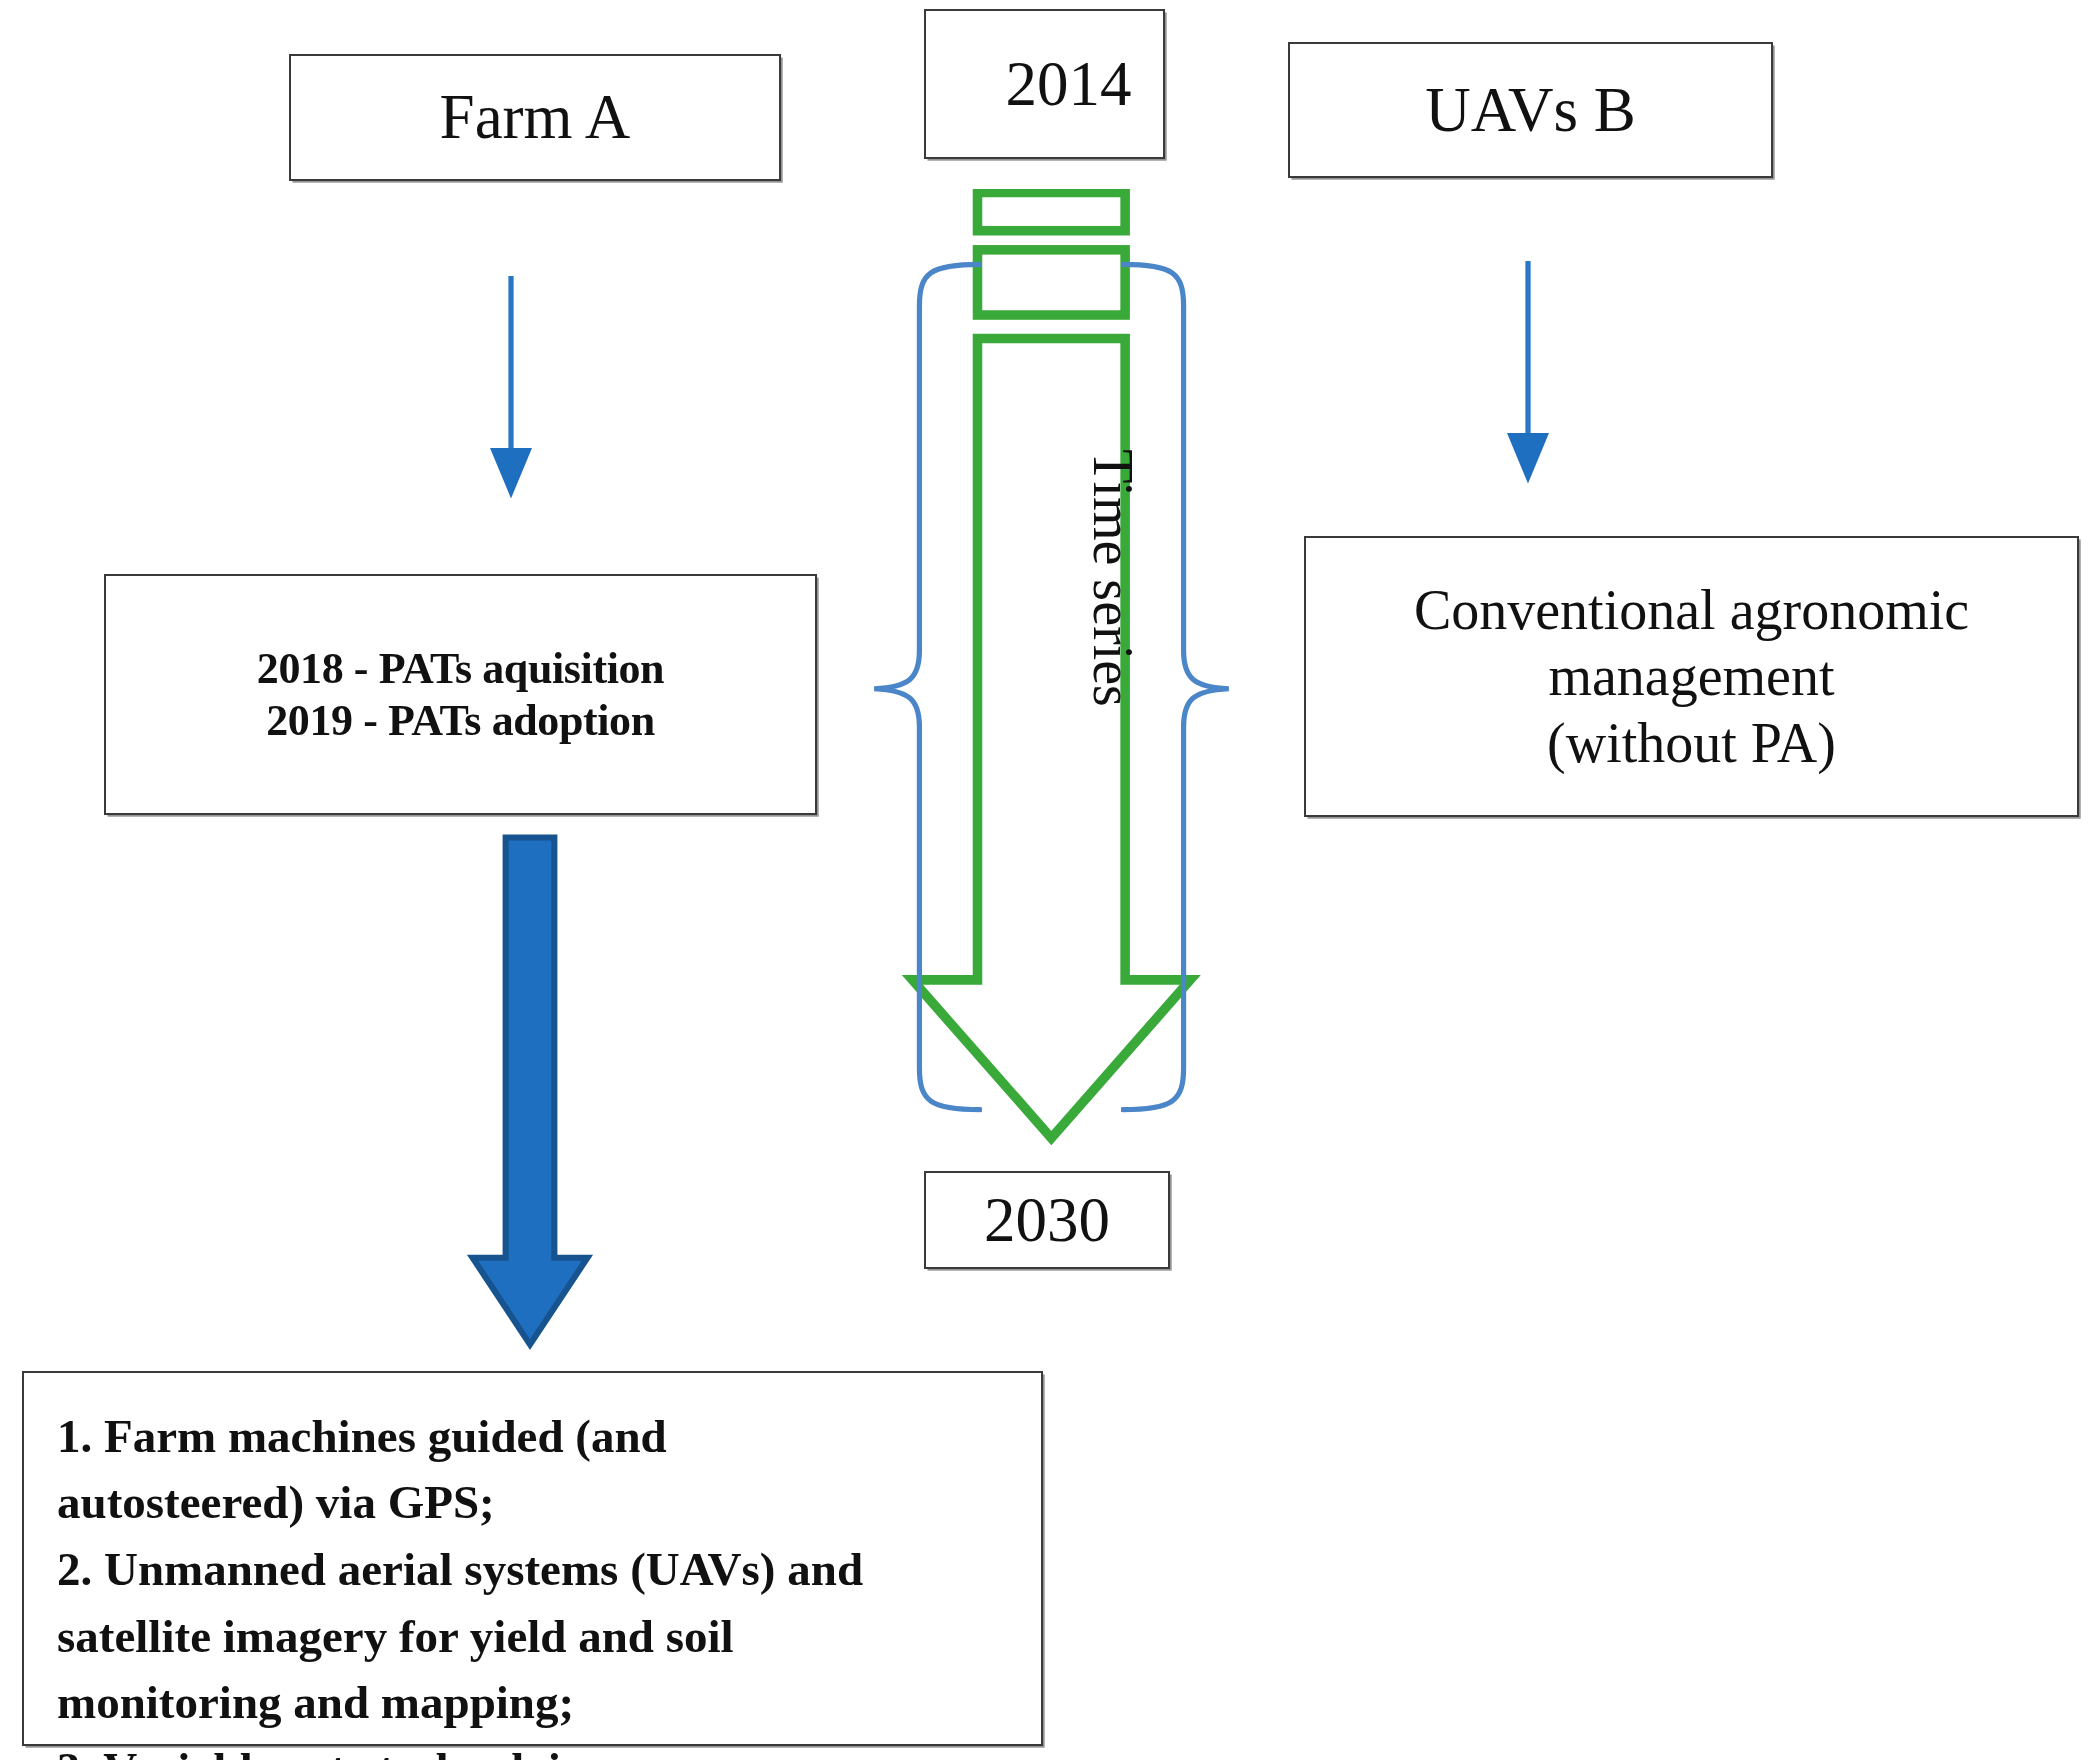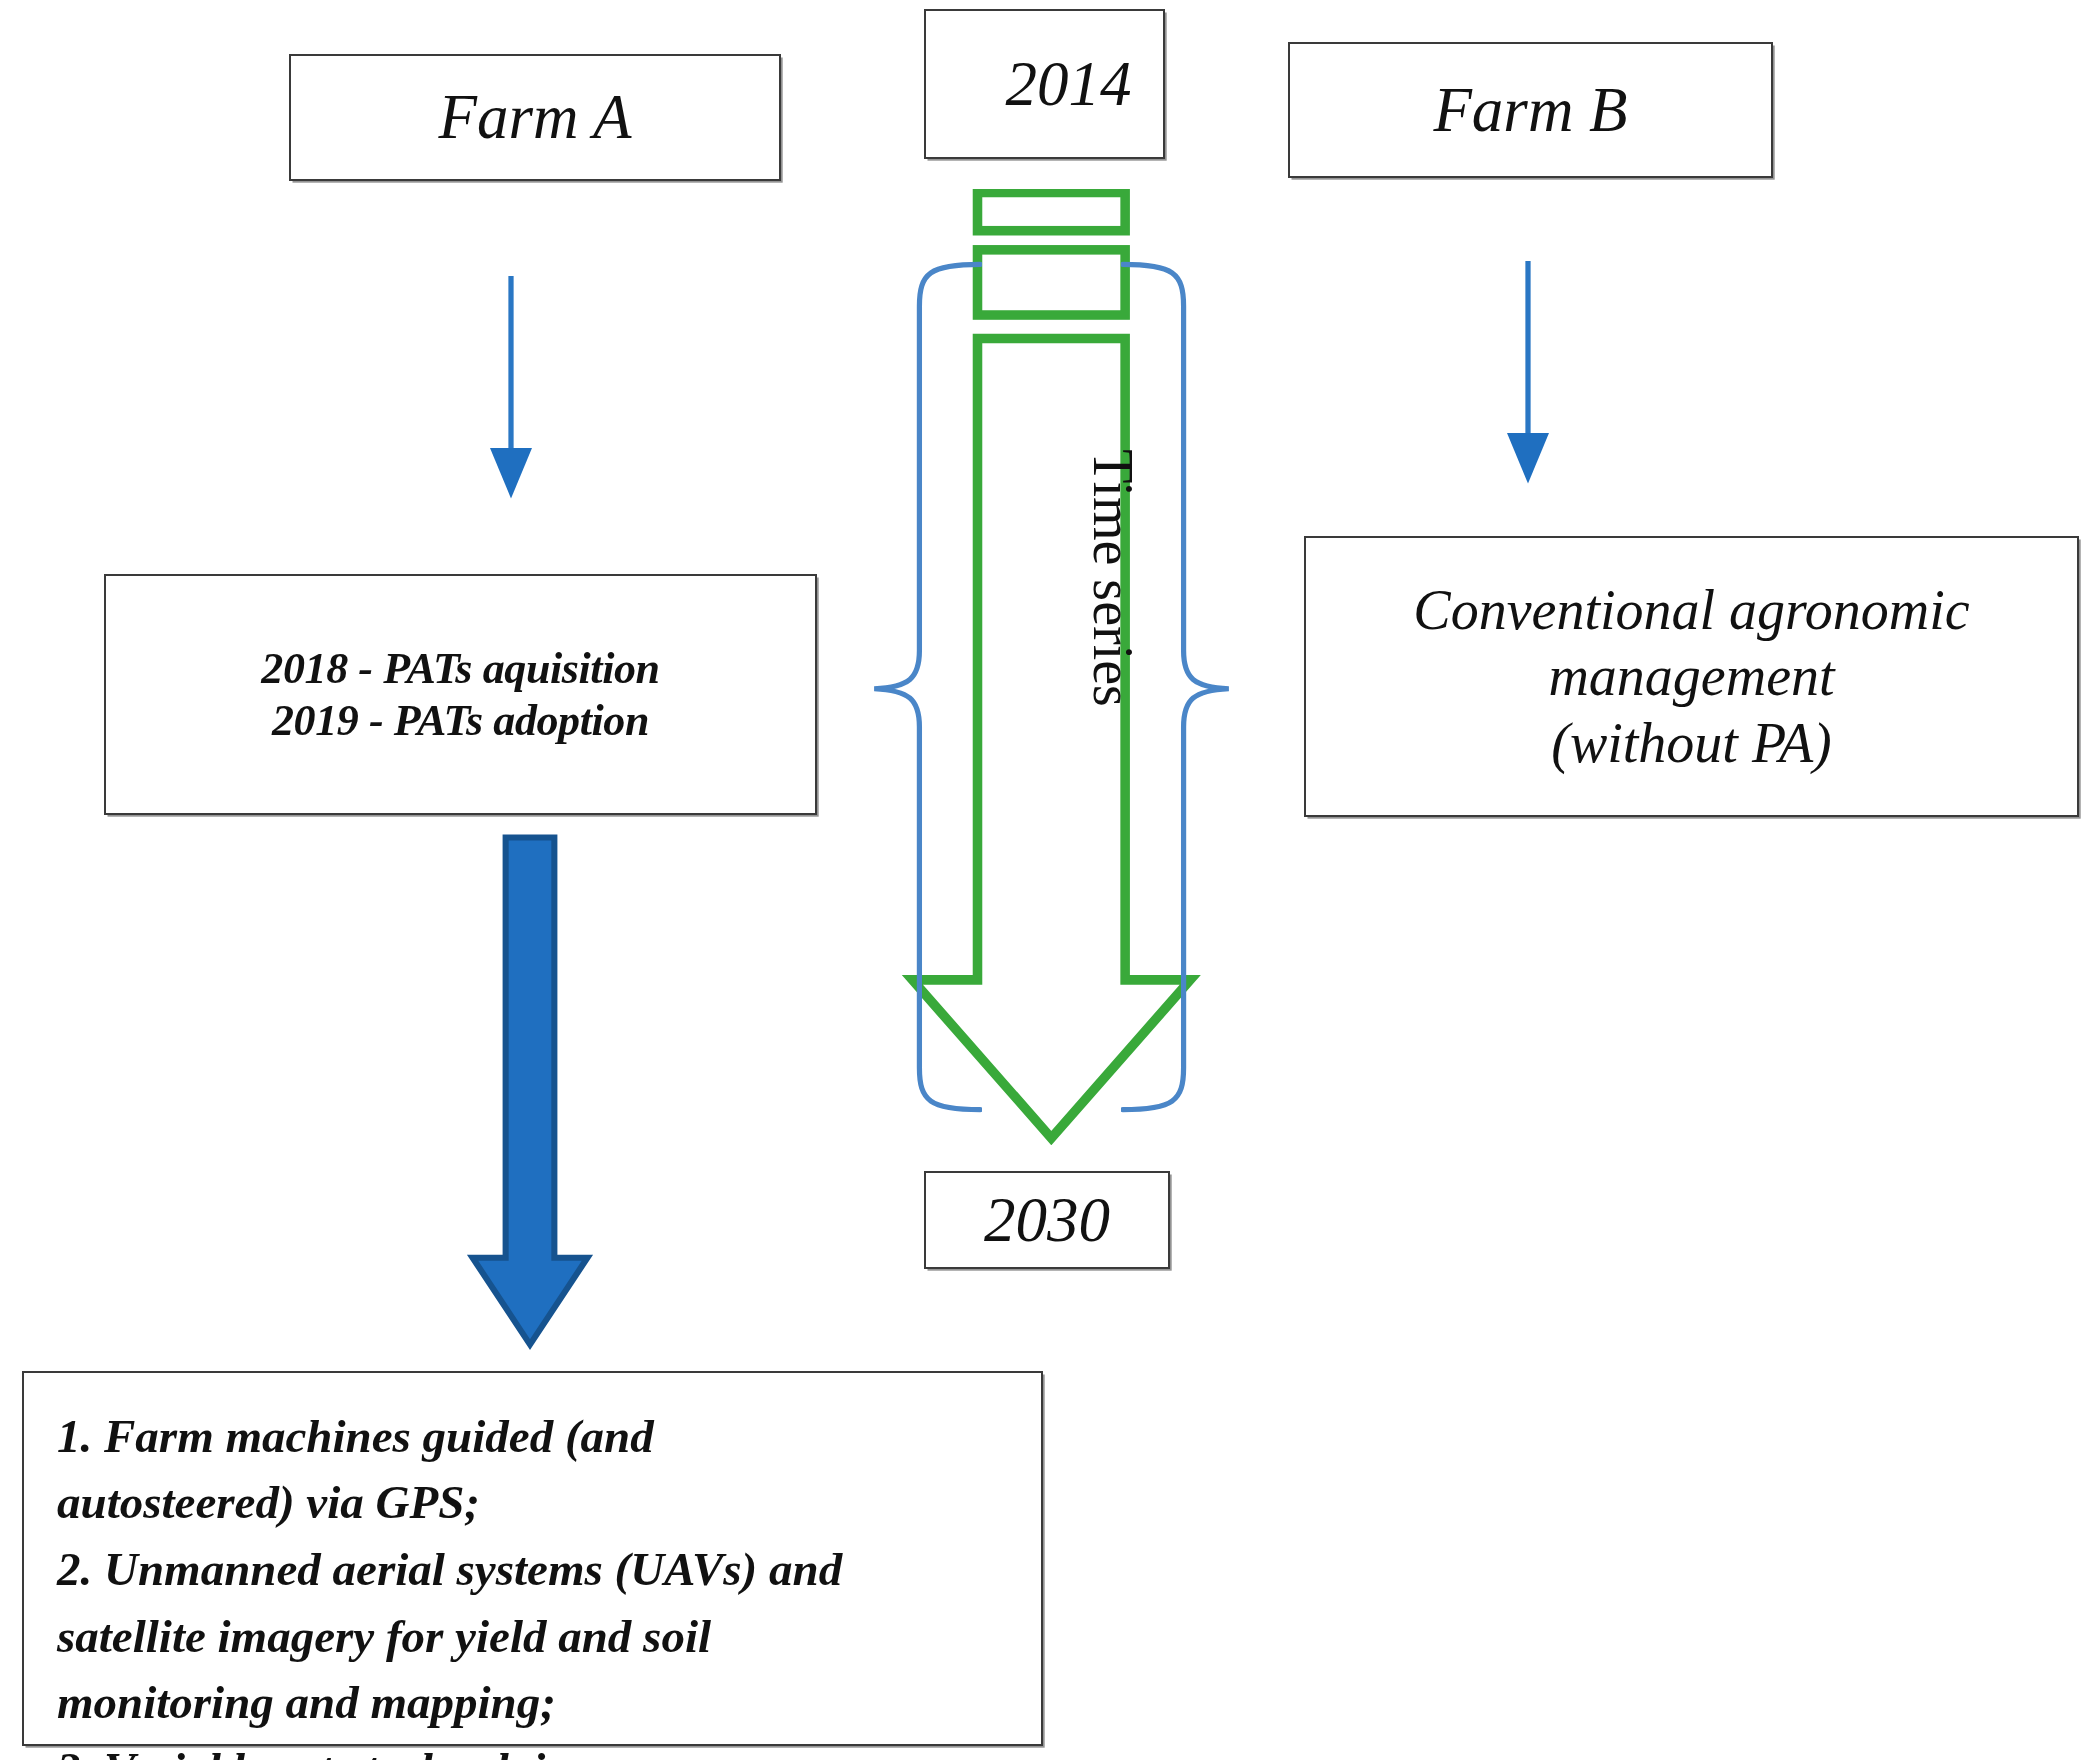--- a/index.html
+++ b/index.html
@@ -34,7 +34,6 @@
     width: 100%;
     line-height: 1.18;
     white-space: pre-line;
-    font-style: italic;
   }
 
   

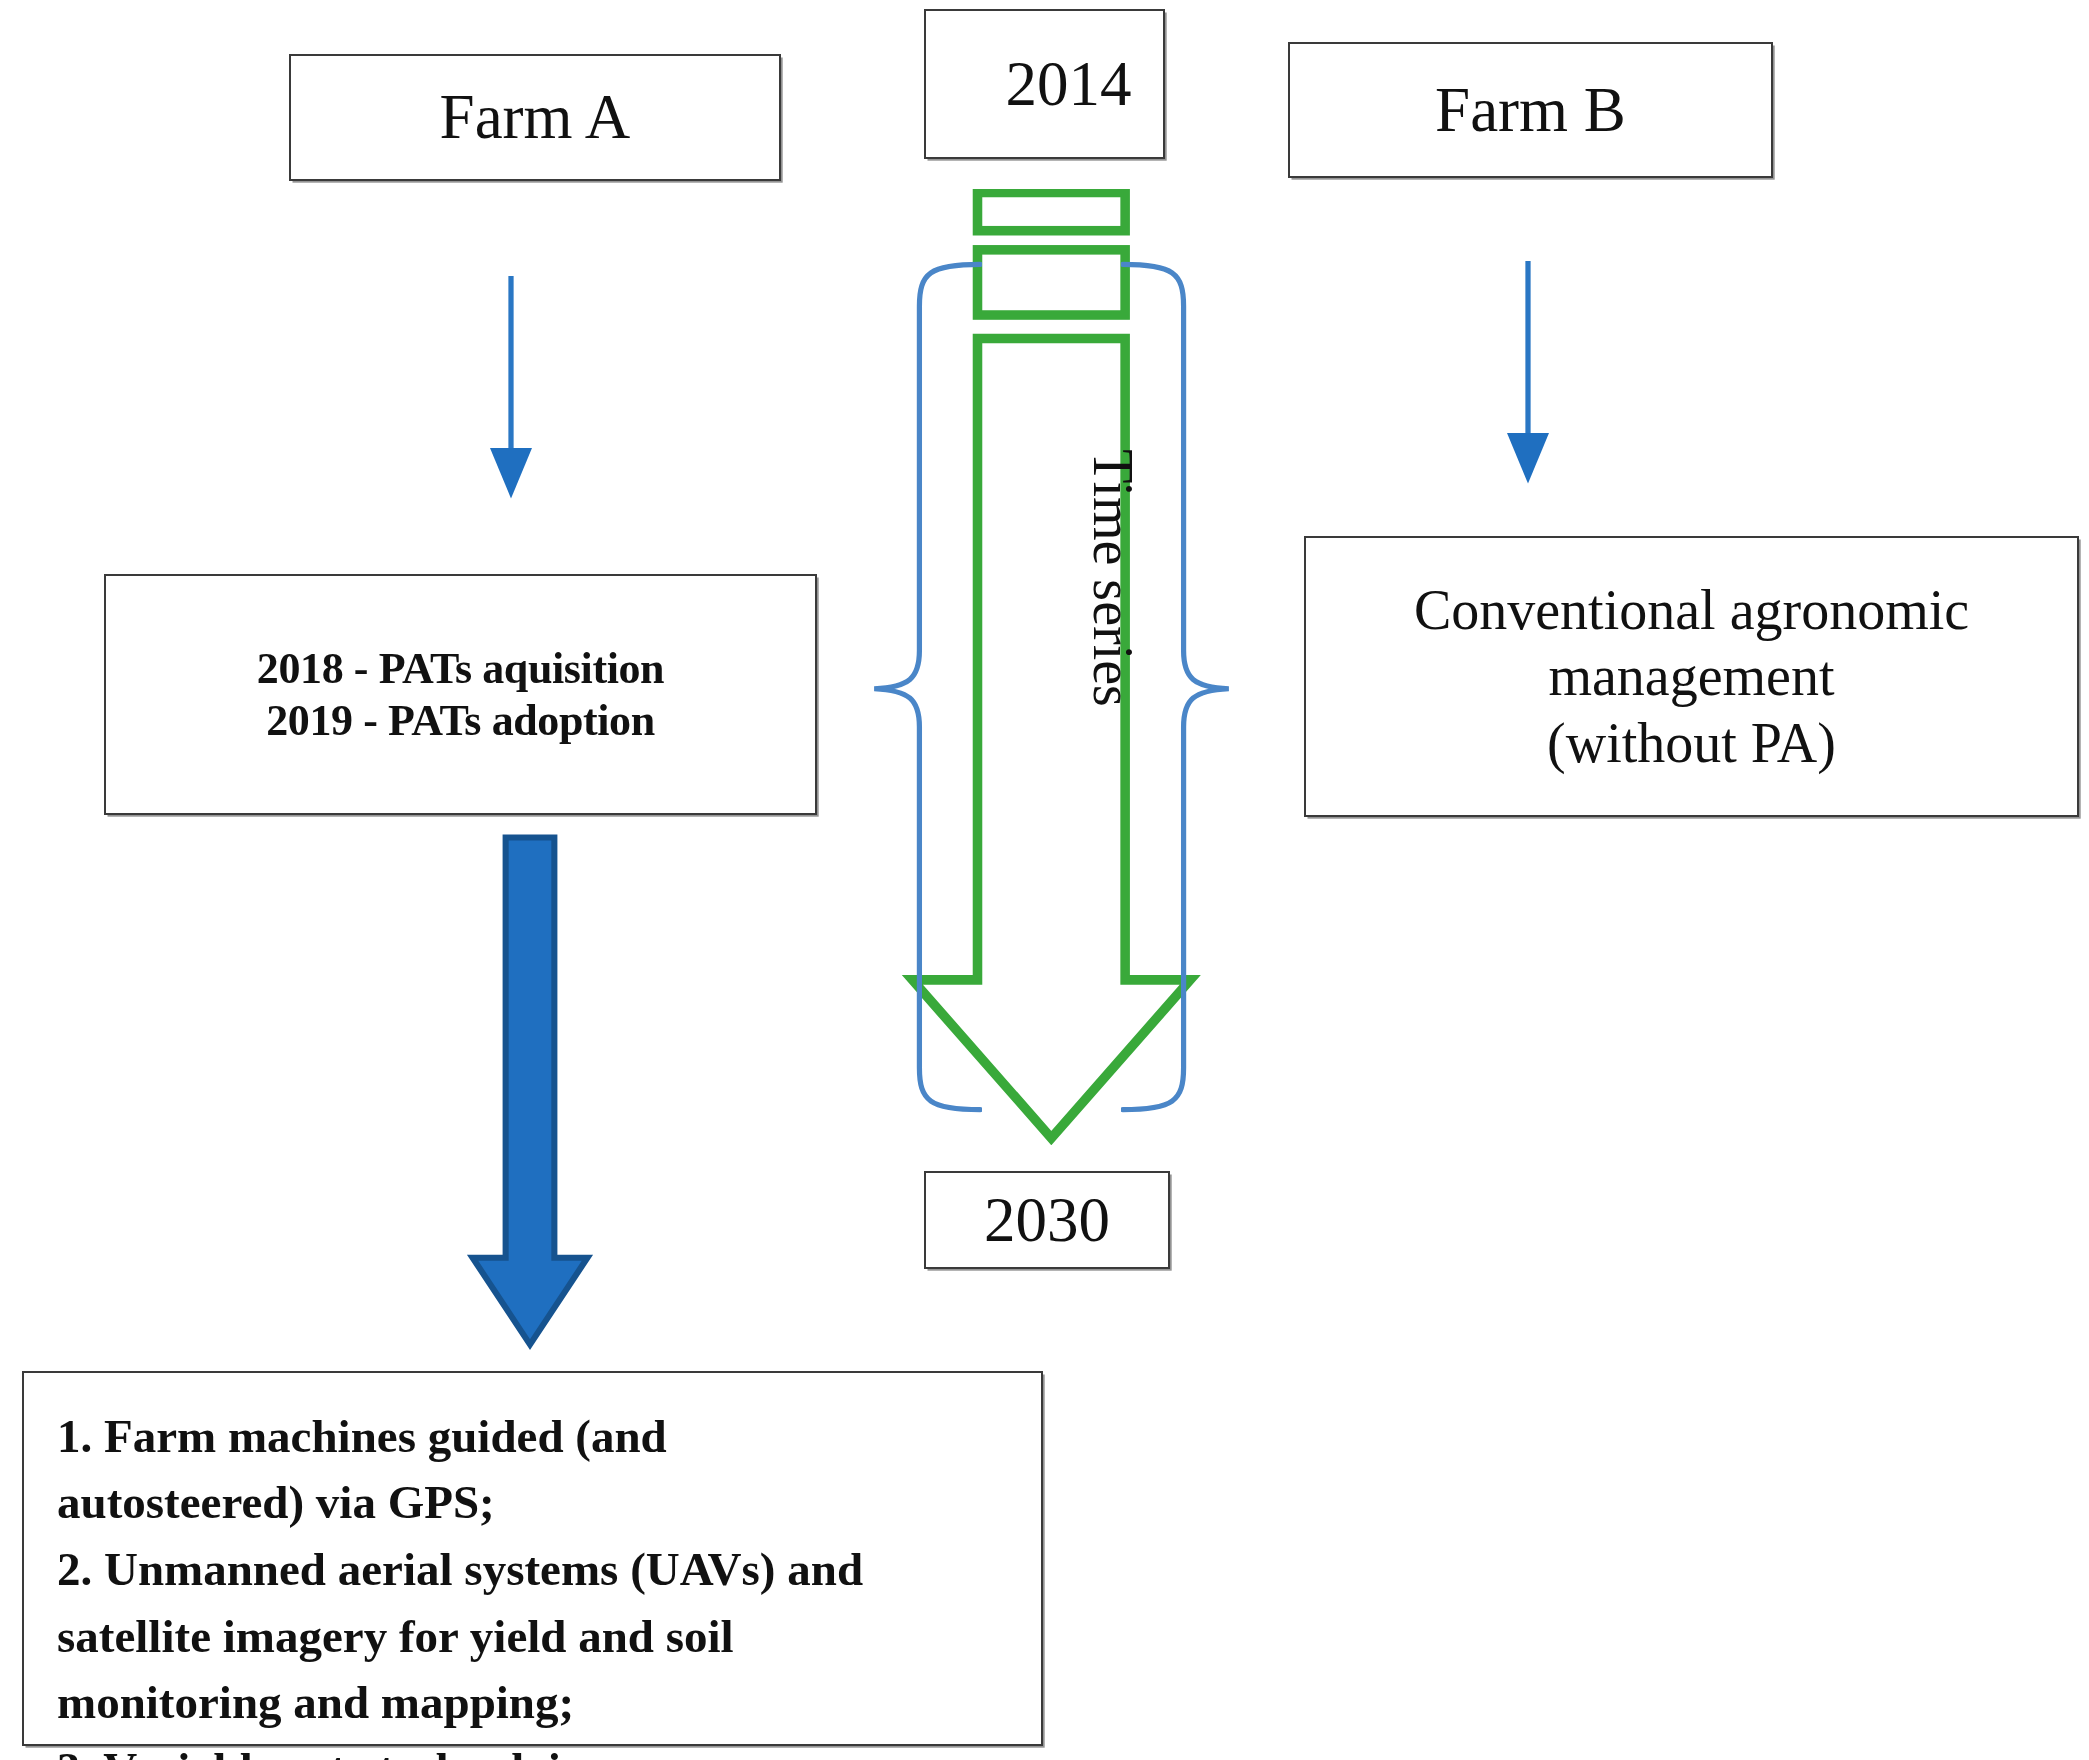--- a/index.html
+++ b/index.html
@@ -107,7 +107,7 @@
   </div>
 
   <div class="box" id="farm-b-box">
-    <span class="txt">Farm B</span>
+    <span class="txt">UAVs B</span>
   </div>
 
   <svg id="time-arrow" viewBox="0 0 380 1100" preserveAspectRatio="none">

